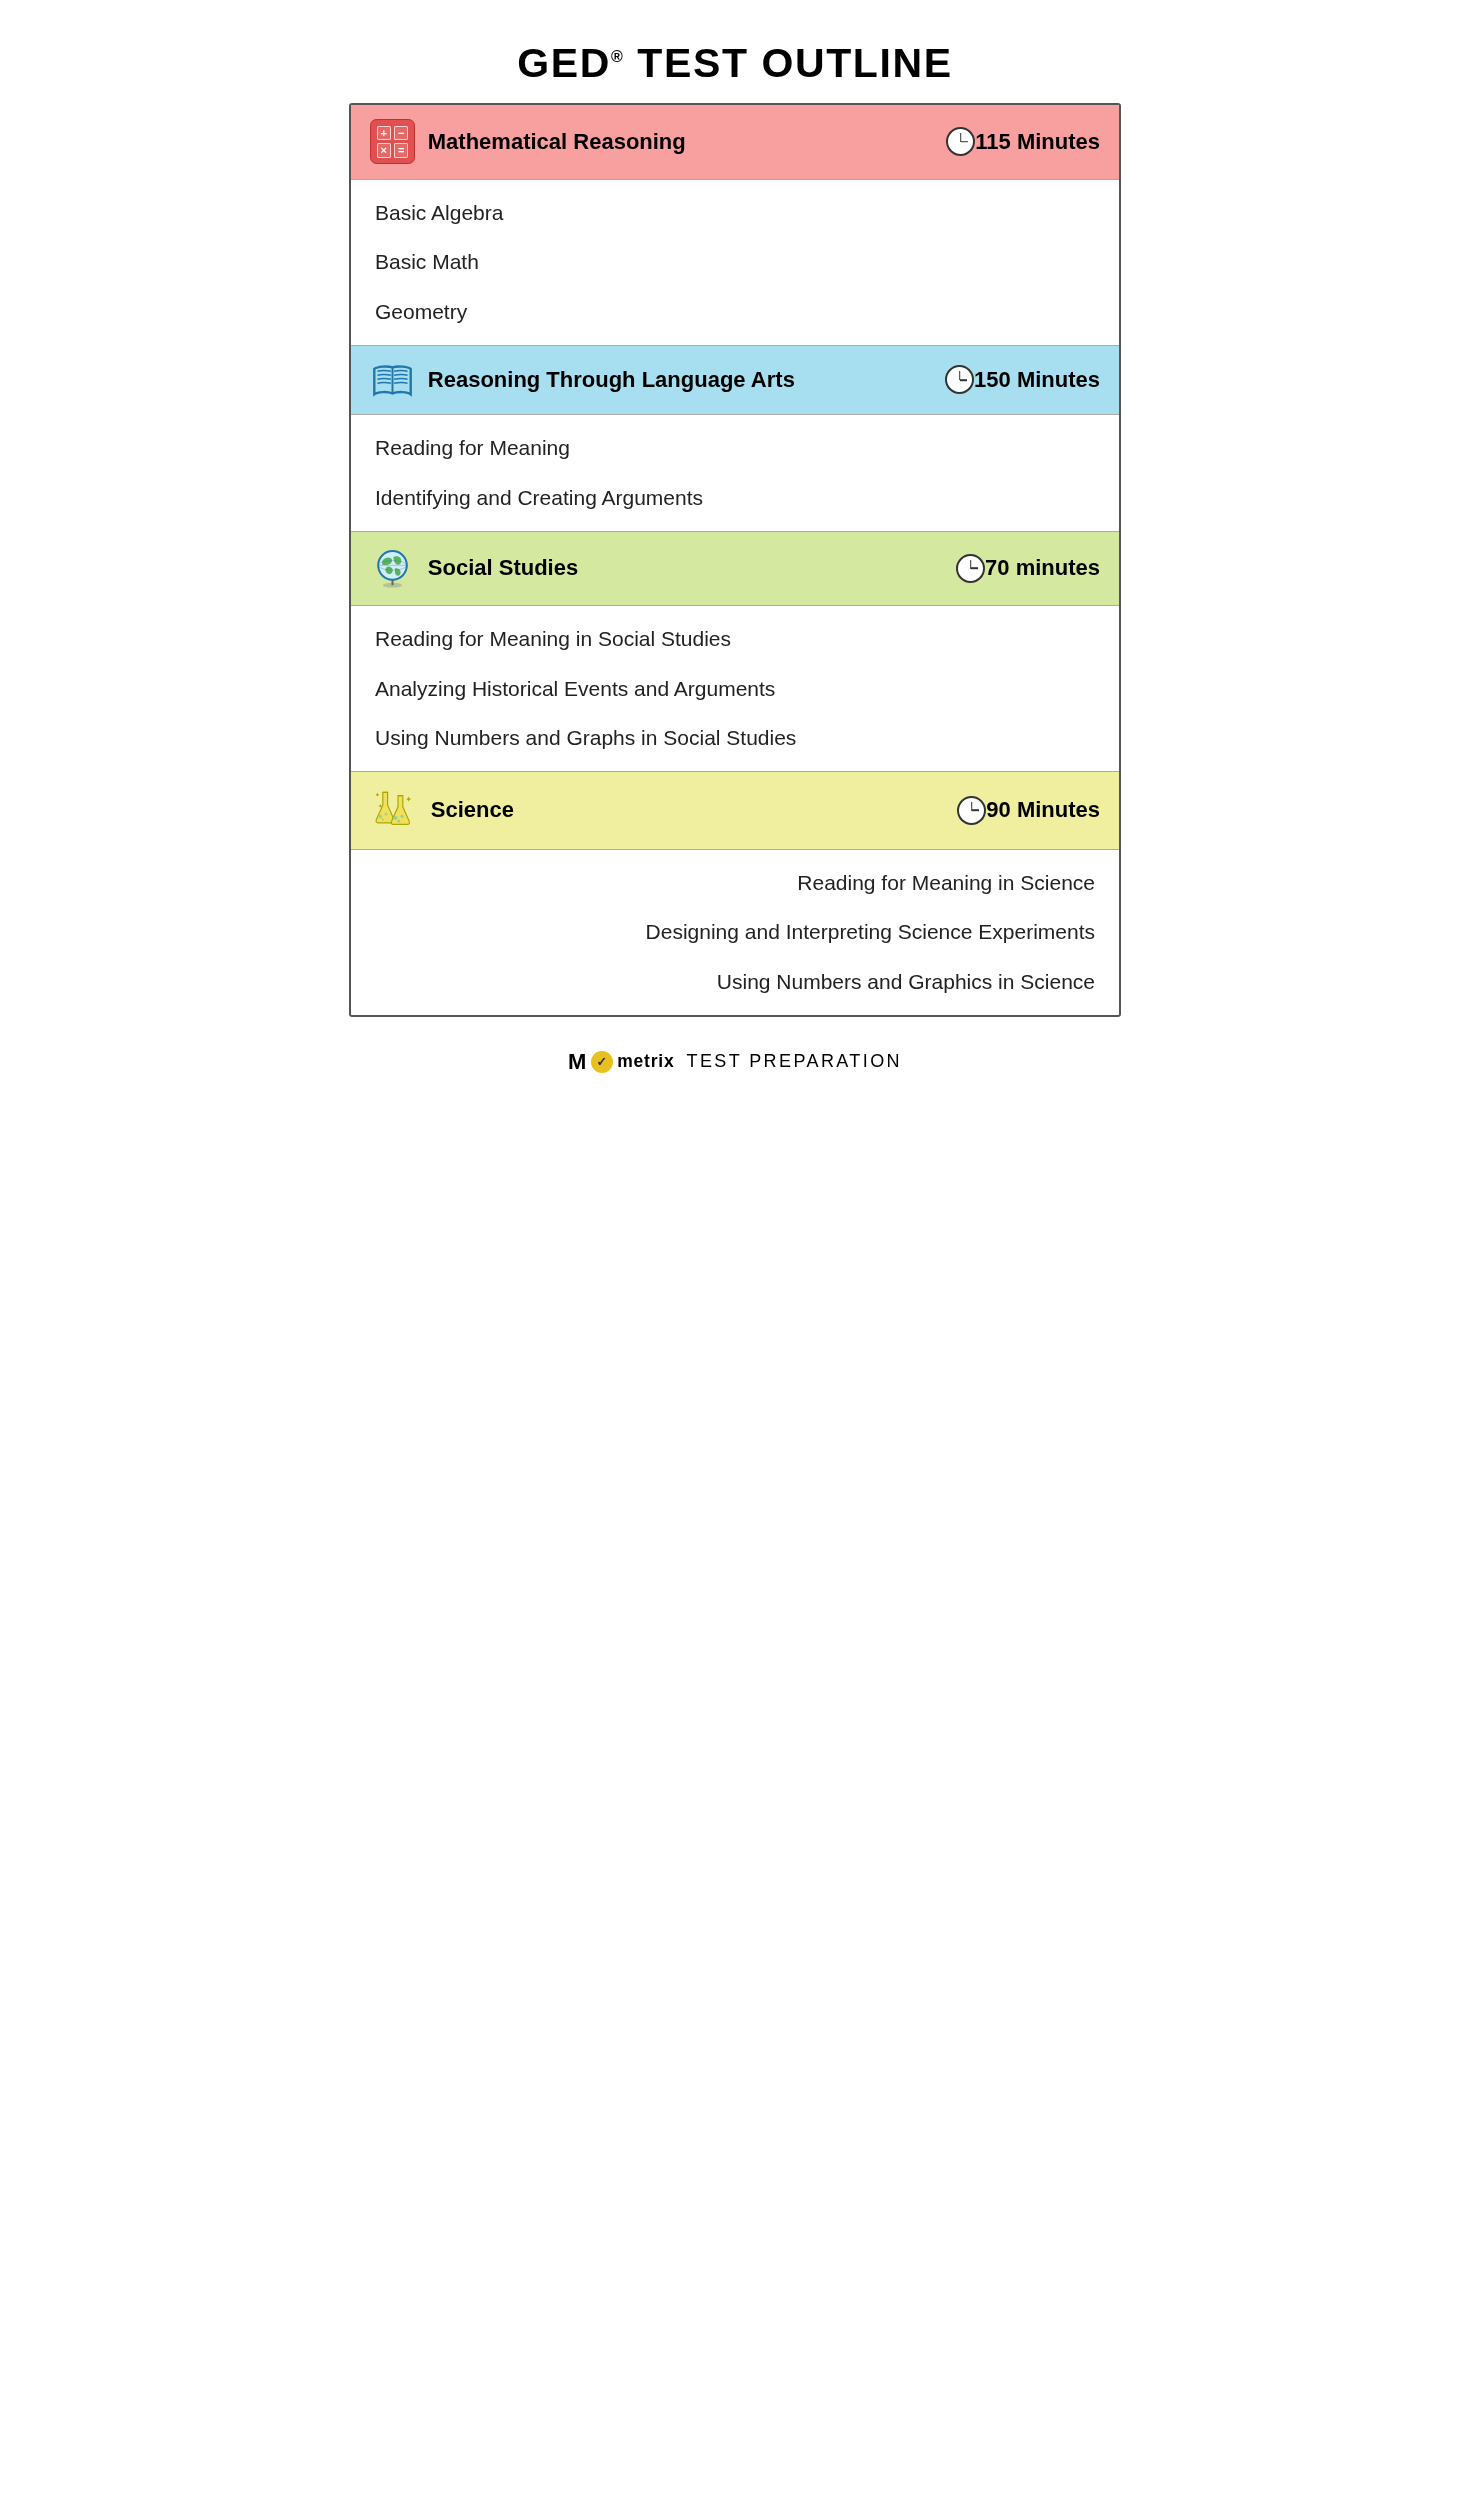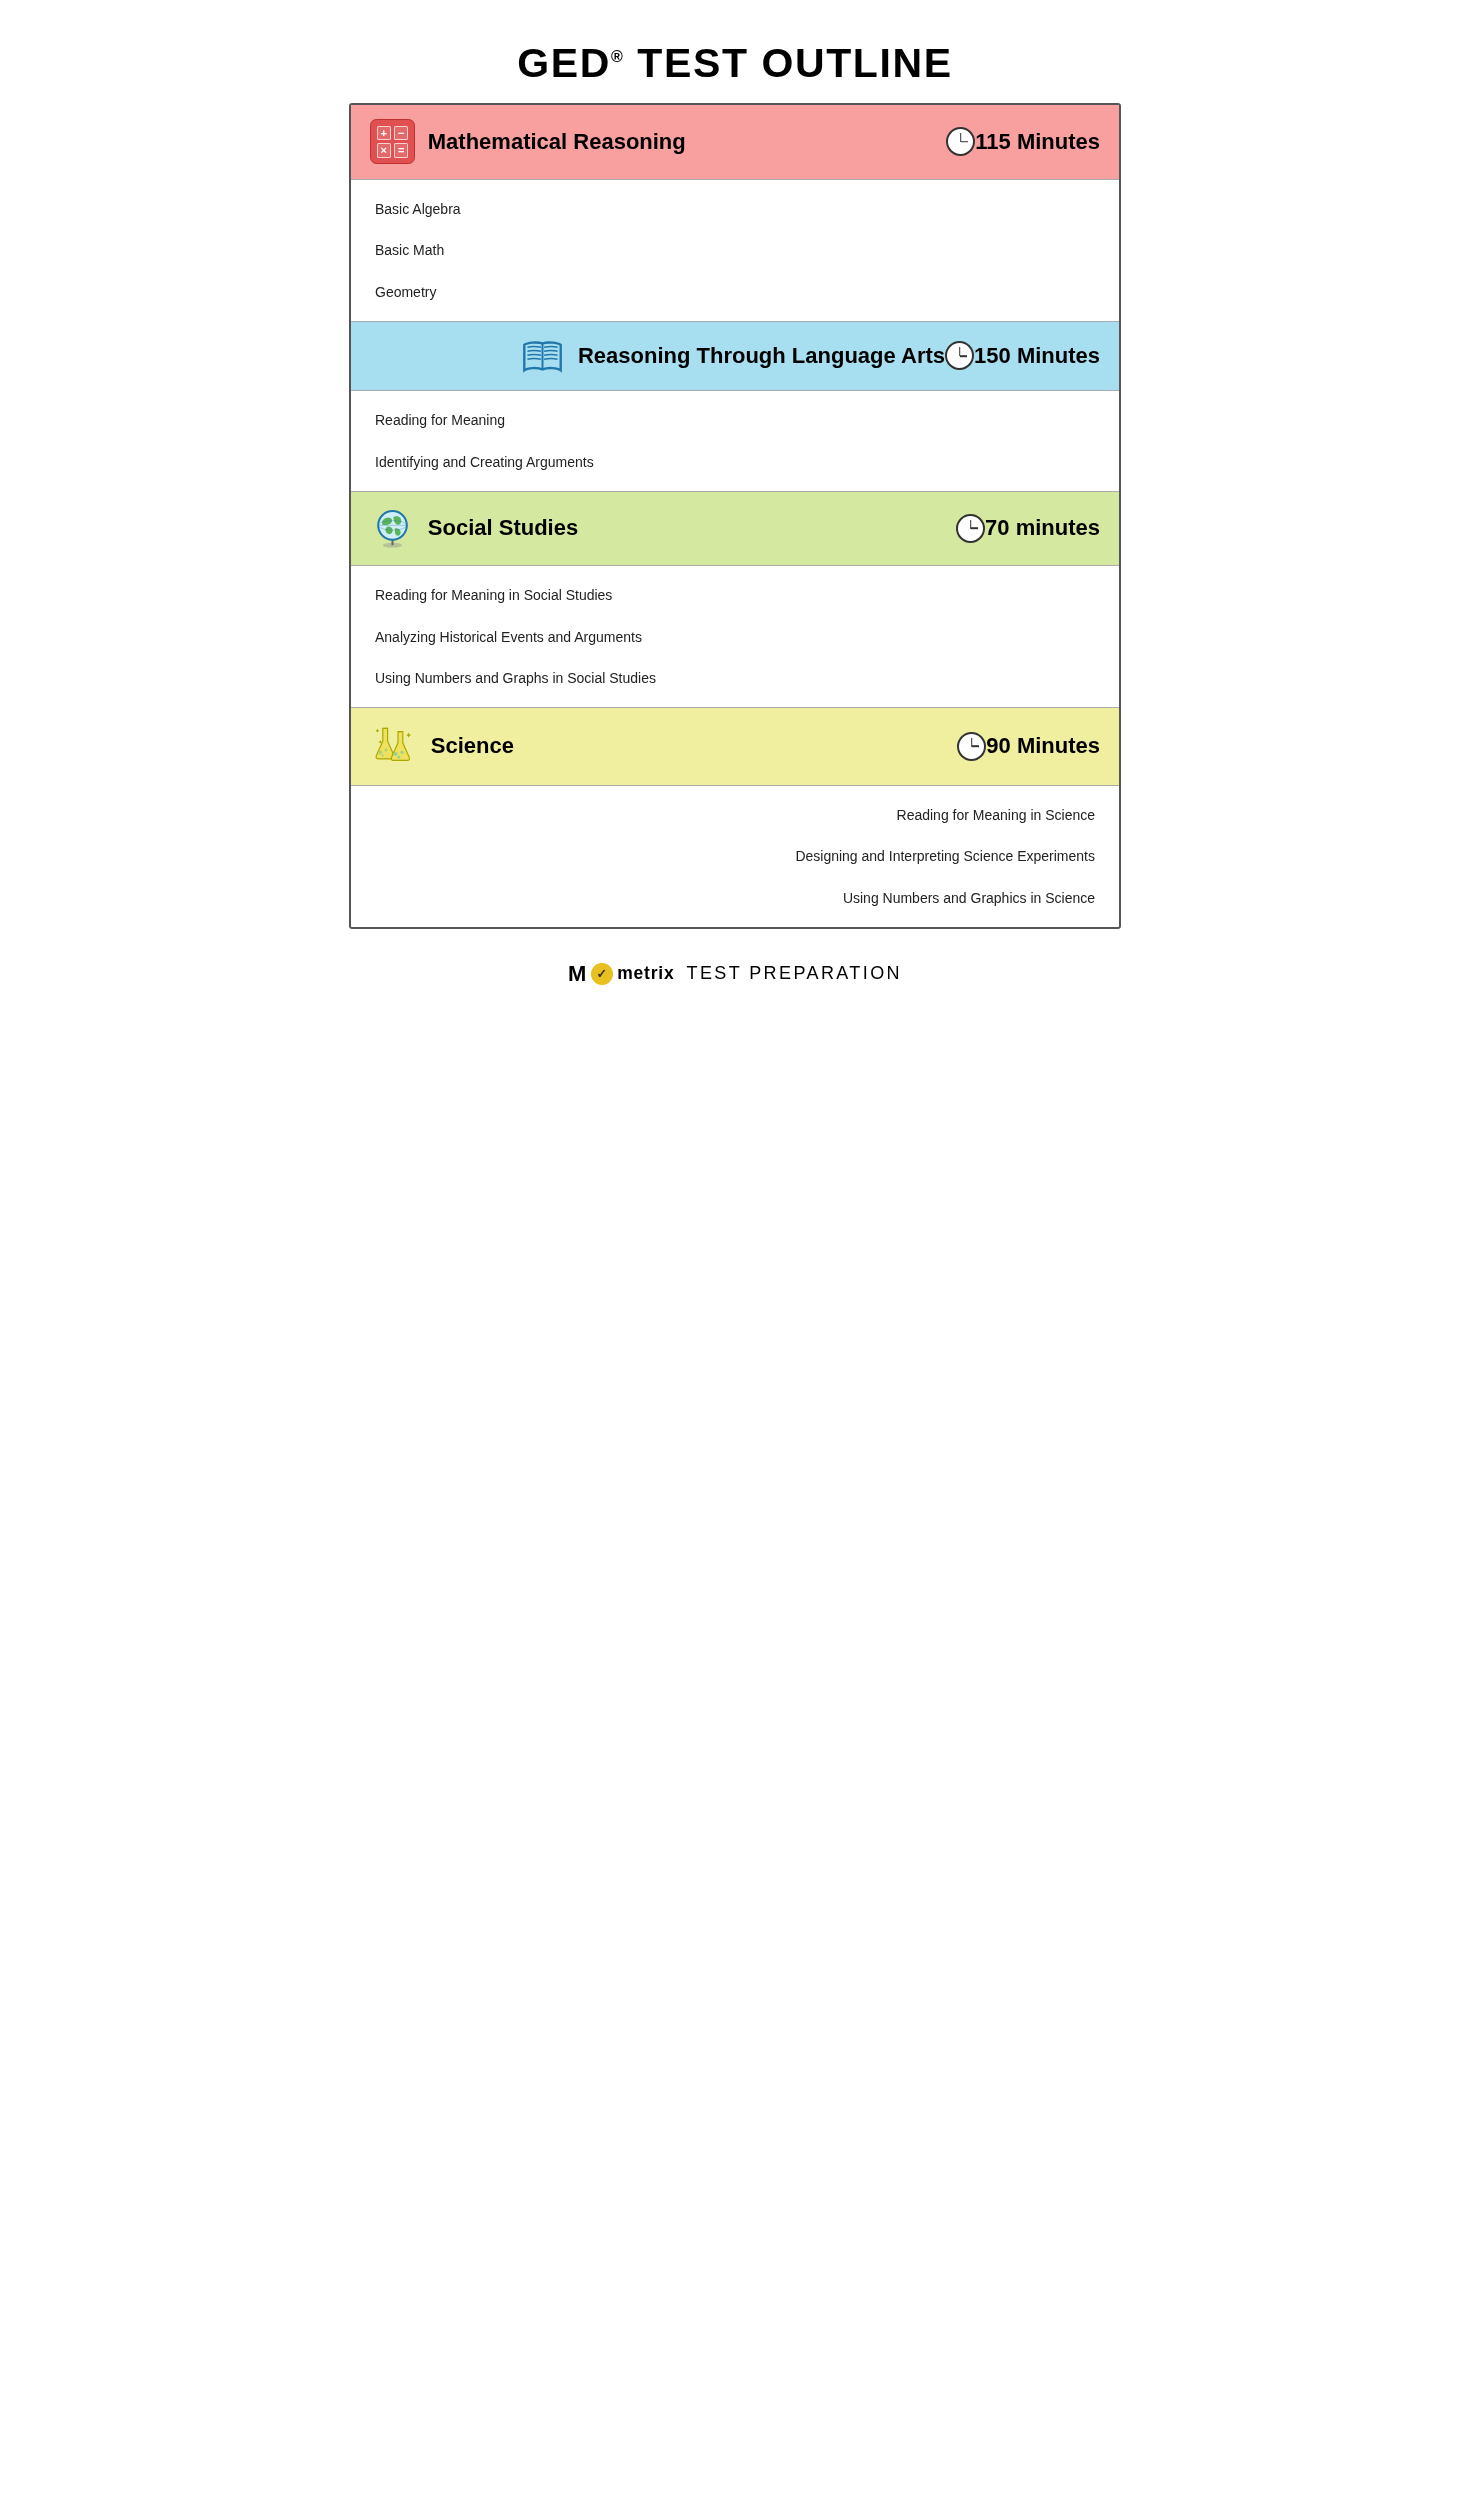--- a/index.html
+++ b/index.html
@@ -100,7 +100,7 @@
     }
 
     .section-item {
-      font-size: 14px;
+      font-size: 21px;
       padding: 12.8px 24px;
       color: #222;
     }

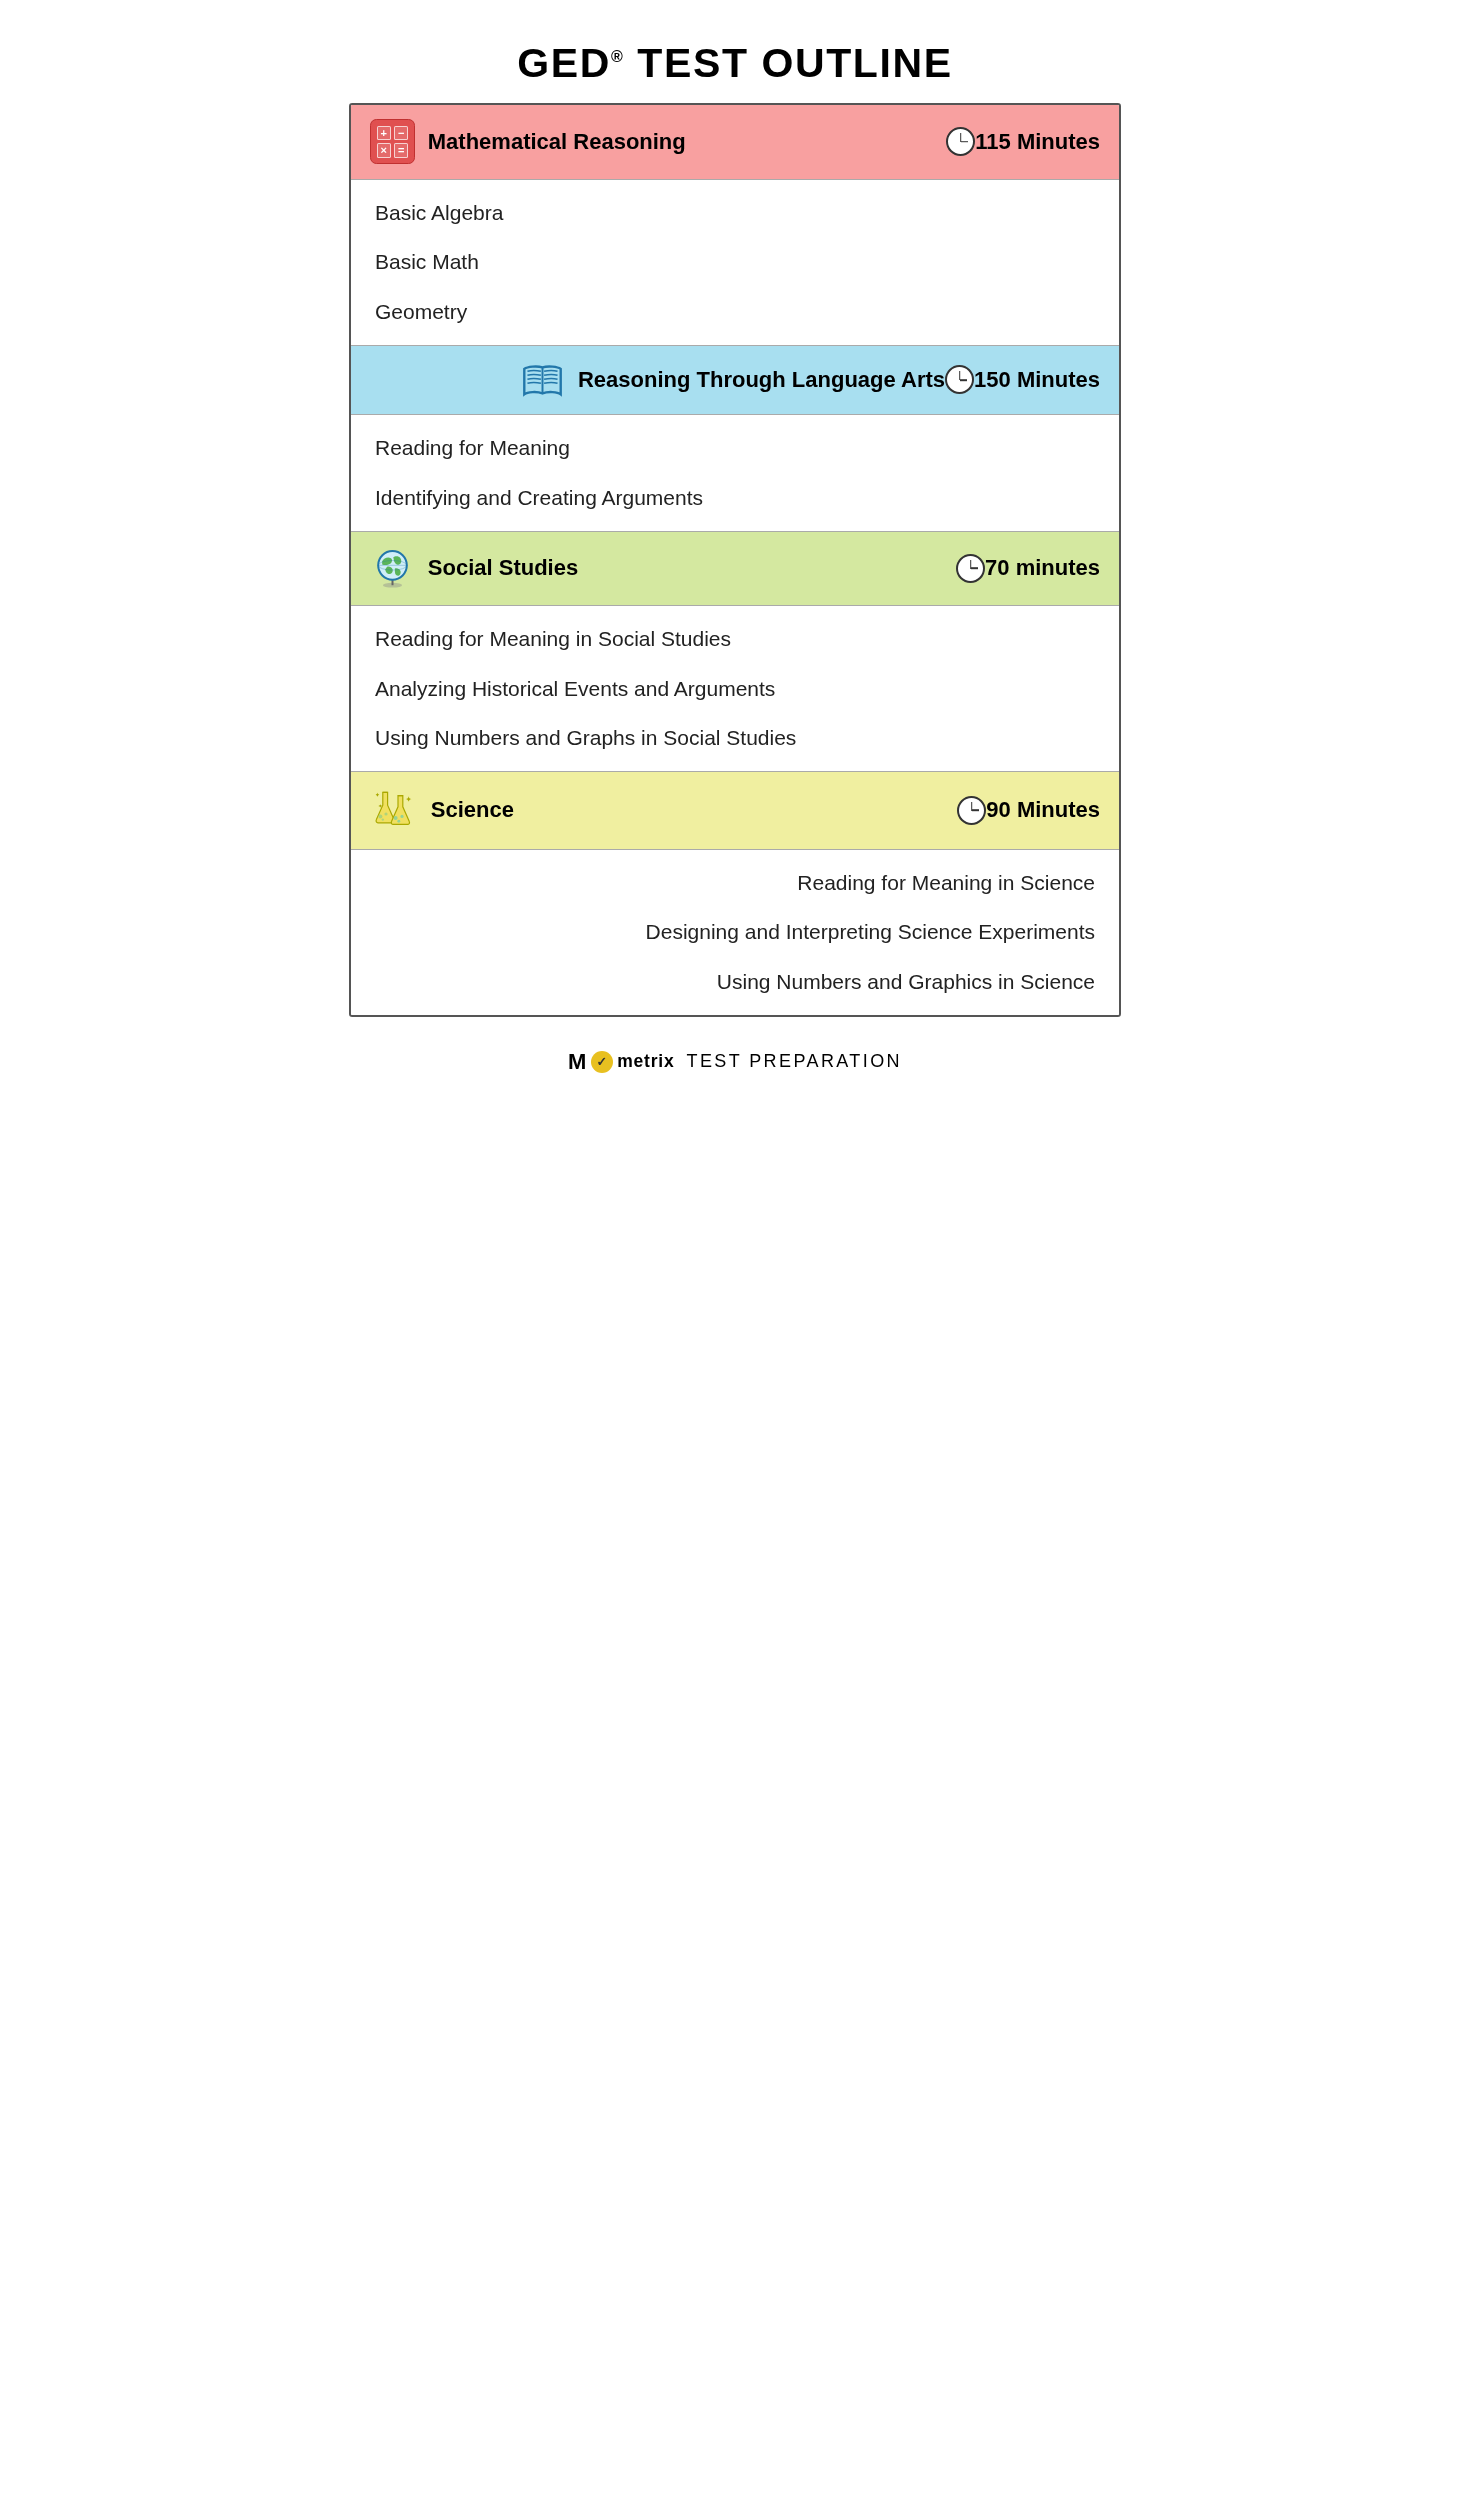--- a/index.html
+++ b/index.html
@@ -79,7 +79,6 @@
     
     .rla-header {
       background-color: #a8dff0;
-      justify-content: flex-end;
     }
 
     

